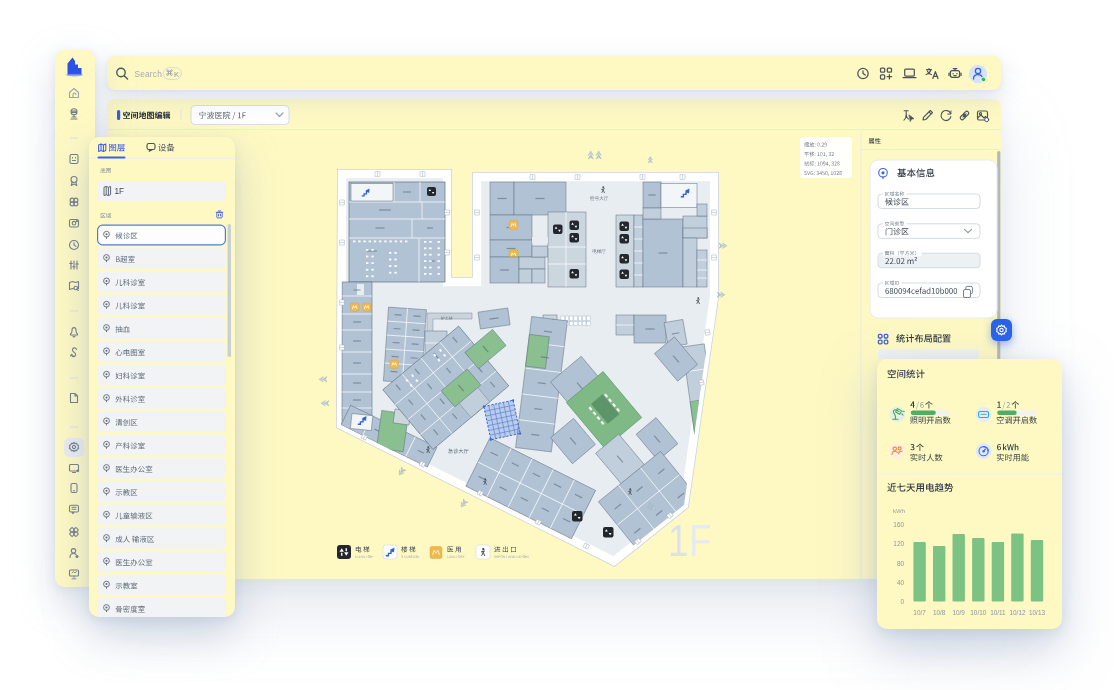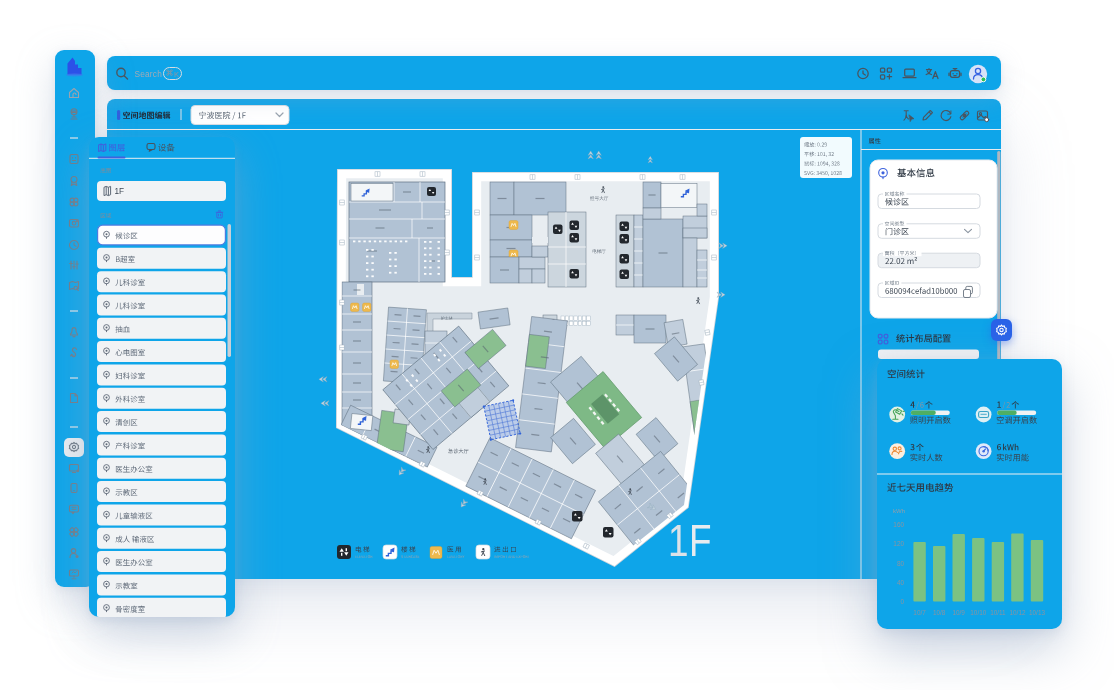--- a/index.html
+++ b/index.html
@@ -3,7 +3,7 @@
 *{margin:0;padding:0;box-sizing:border-box}
 html,body{width:1114px;height:690px;background:#fff;overflow:hidden;position:relative;
 font-family:"Liberation Sans",sans-serif;}
-.card{position:absolute;background:#0ea5e9;}
+.card{position:absolute;background:#fef9c3;}
 #sidebar{left:55px;top:50px;width:40px;height:537px;border-radius:9px;
 box-shadow:0 14px 38px rgba(152,168,195,.38),0 2px 8px rgba(152,168,195,.18);}
 #topbar{left:107px;top:56px;width:894px;height:34px;border-radius:8px;

